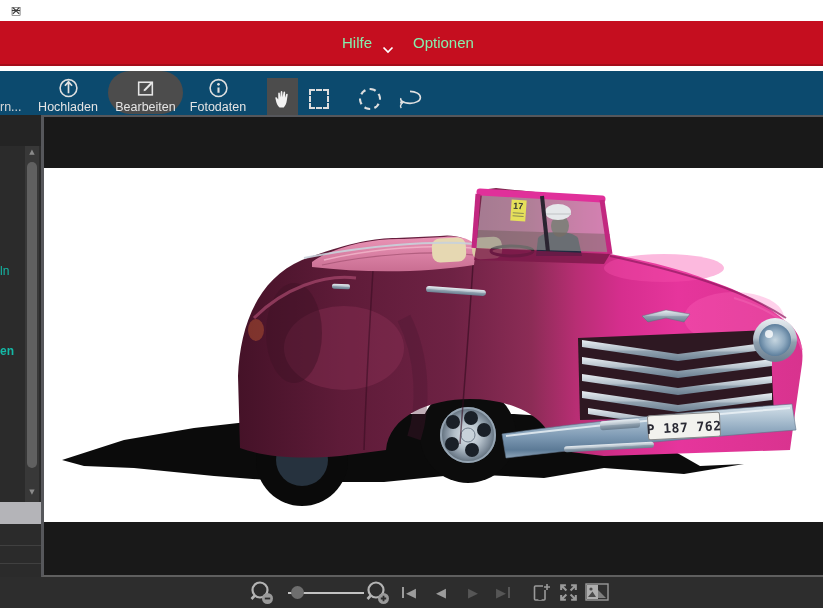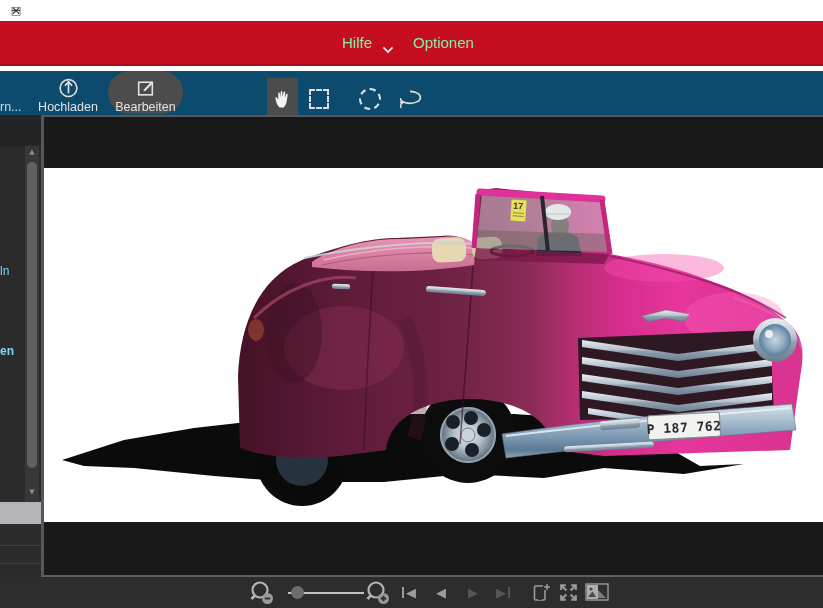--- a/index.html
+++ b/index.html
@@ -105,6 +105,14 @@
       <span>Bearbeiten</span>
     </div>
 
+    <div class="tb-btn" style="left:183px;width:70px;">
+      <svg width="21" height="21" viewBox="0 0 20 20">
+        <circle cx="10" cy="10.5" r="8" fill="none" stroke="#e0e0e0" stroke-width="1.5"></circle>
+        <circle cx="10" cy="7" r="1.3" fill="#e0e0e0"></circle>
+        <path d="M10 10 V15" stroke="#e0e0e0" stroke-width="2"></path>
+      </svg>
+      <span>Fotodaten</span>
+    </div>
 
     <div class="tool-btn selected" style="left:267px;width:31px;">
       <svg width="18" height="20" viewBox="0 0 20 22">

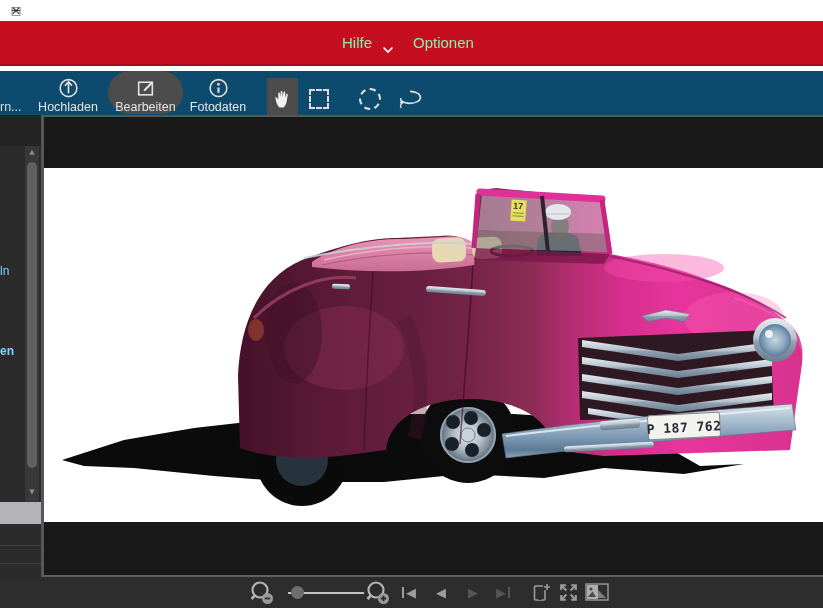--- a/index.html
+++ b/index.html
@@ -38,7 +38,7 @@
   
   .sidebar{top:115px;left:0;width:41px;height:462px;background:#2b2b2b;}
   .sb-head{position:absolute;top:0;left:0;width:41px;height:31px;background:#242424;}
-  .sb-frag{position:absolute;left:0;color:#7dd3fc;font-size:12px;white-space:nowrap;}
+  .sb-frag{position:absolute;left:0;color:#14b8a6;font-size:12px;white-space:nowrap;}
   .sb-track{position:absolute;left:25px;top:31px;width:14px;height:356px;background:#383838;}
   .sb-arrow{position:absolute;left:25px;width:14px;text-align:center;color:#8a8a8a;font-size:7px;
             font-family:"DejaVu Sans",sans-serif;}

